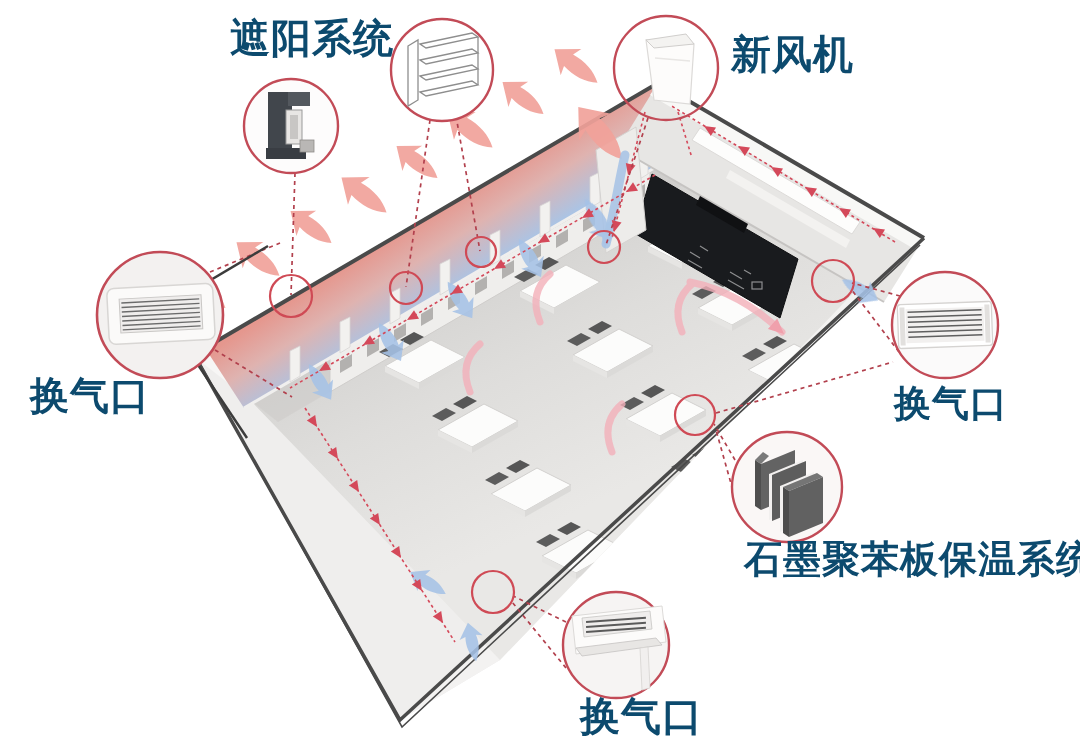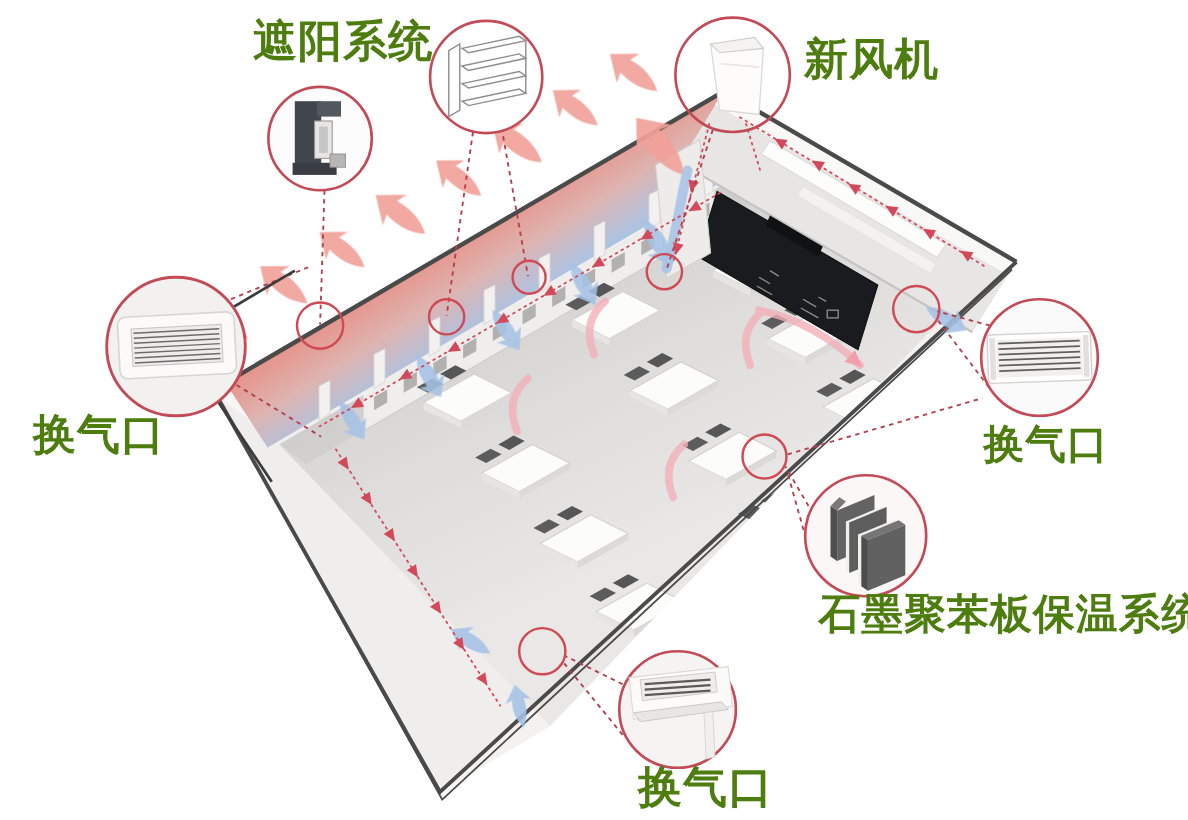--- a/index.html
+++ b/index.html
@@ -6,7 +6,7 @@
   #stage{position:relative;width:1080px;height:745px;overflow:hidden;background:#ffffff;
          font-family:"Liberation Sans","DejaVu Sans",sans-serif;}
   #scene{position:absolute;left:0;top:0;}
-  .lbl{position:absolute;font-weight:bold;color:#4d7c0f;white-space:nowrap;
+  .lbl{position:absolute;font-weight:bold;color:#0c4a6e;white-space:nowrap;
        letter-spacing:1px;line-height:1;}
 </style>
 </head>

